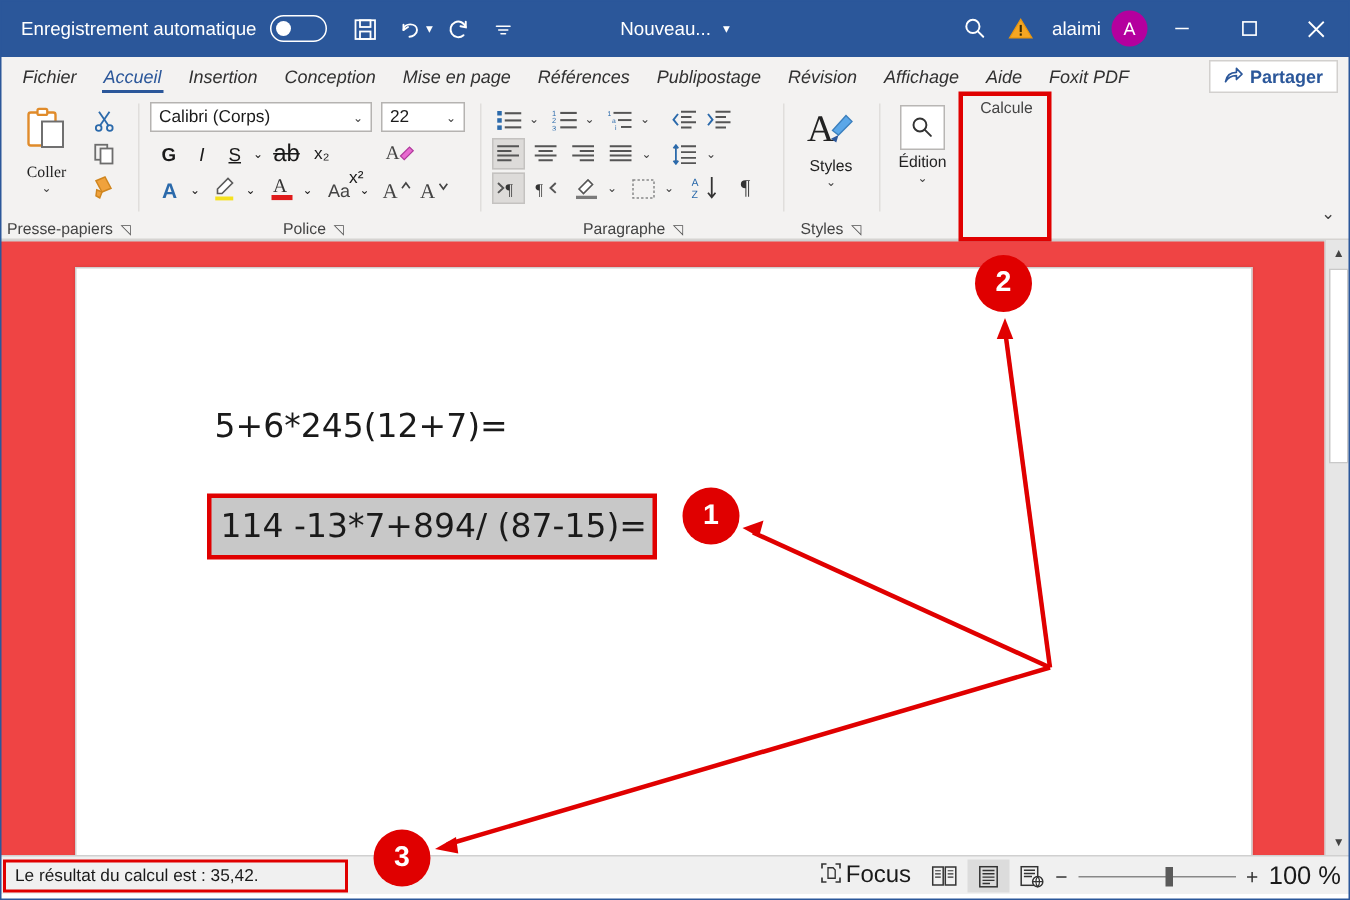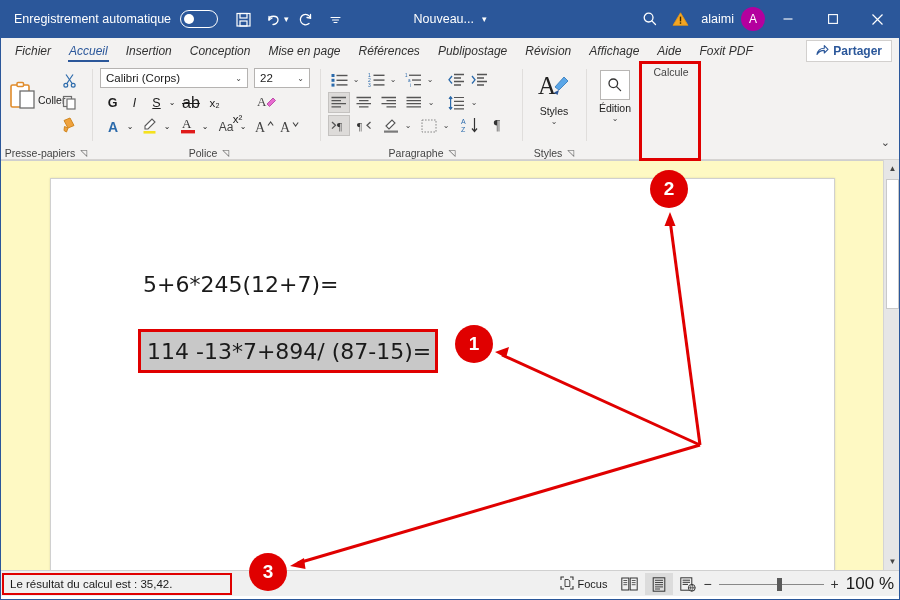--- a/index.html
+++ b/index.html
@@ -108,7 +108,7 @@
   
   #paste-btn {
     position: absolute; left: 8px; top: 4px; width: 46px; height: 62px;
-    display: flex; flex-direction: row; align-items: center; justify-content: space-between;
+    display: flex; flex-direction: column; align-items: center; justify-content: flex-end; font-family: Liberation Serif, serif;
   }
   #paste-btn .lbl { font-size: 10.5px; color: #222; margin-top: 1px; }
   .mini-btn { position: absolute; width: 22px; height: 21px; display:flex; align-items:center; justify-content:center; }

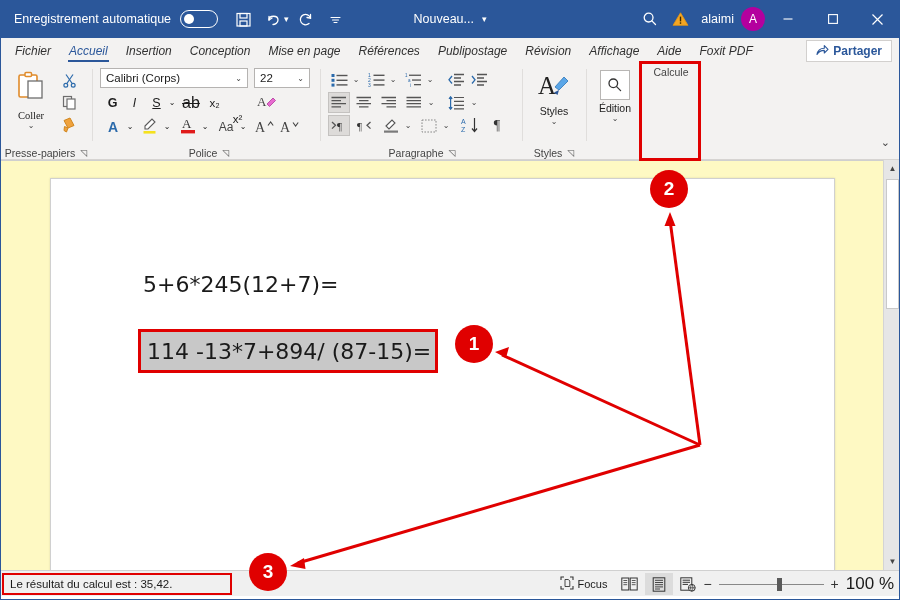--- a/index.html
+++ b/index.html
@@ -156,7 +156,7 @@
   
   #docarea {
     position: absolute; left: 0; top: 160px; width: 900px; height: 410px;
-    background: #fef9c3;
+    background: #ef4444;
     border-top: 1px solid #cfcfcf;
   }
   #page {

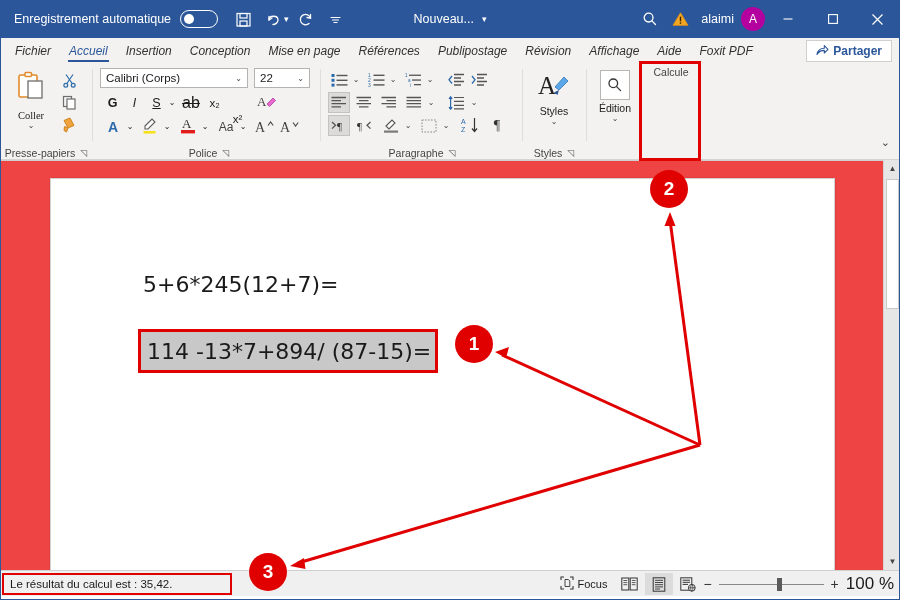--- a/index.html
+++ b/index.html
@@ -210,7 +210,7 @@
     border: 2.5px solid #e00000; z-index: 40; pointer-events: none;
   }
   #sb-right { position: absolute; right: 6px; top: 0; height: 26px; display: flex; align-items: center; }
-  .sb-item { display: flex; align-items: center; gap: 3px; height: 22px; padding: 0 7px; font-size: 11px; color: #1a1a1a; }
+  .sb-item { display: flex; align-items: center; gap: 3px; height: 22px; padding: 0 7px; font-size: 16px; color: #1a1a1a; }
   .sb-item.active { background: #dcdcdc; }
   #zoom-track { width: 105px; height: 1px; background: #888; position: relative; margin: 0 7px; }
   #zoom-thumb { position: absolute; left: 58px; top: -6px; width: 5px; height: 13px; background: #5a5a5a; }

